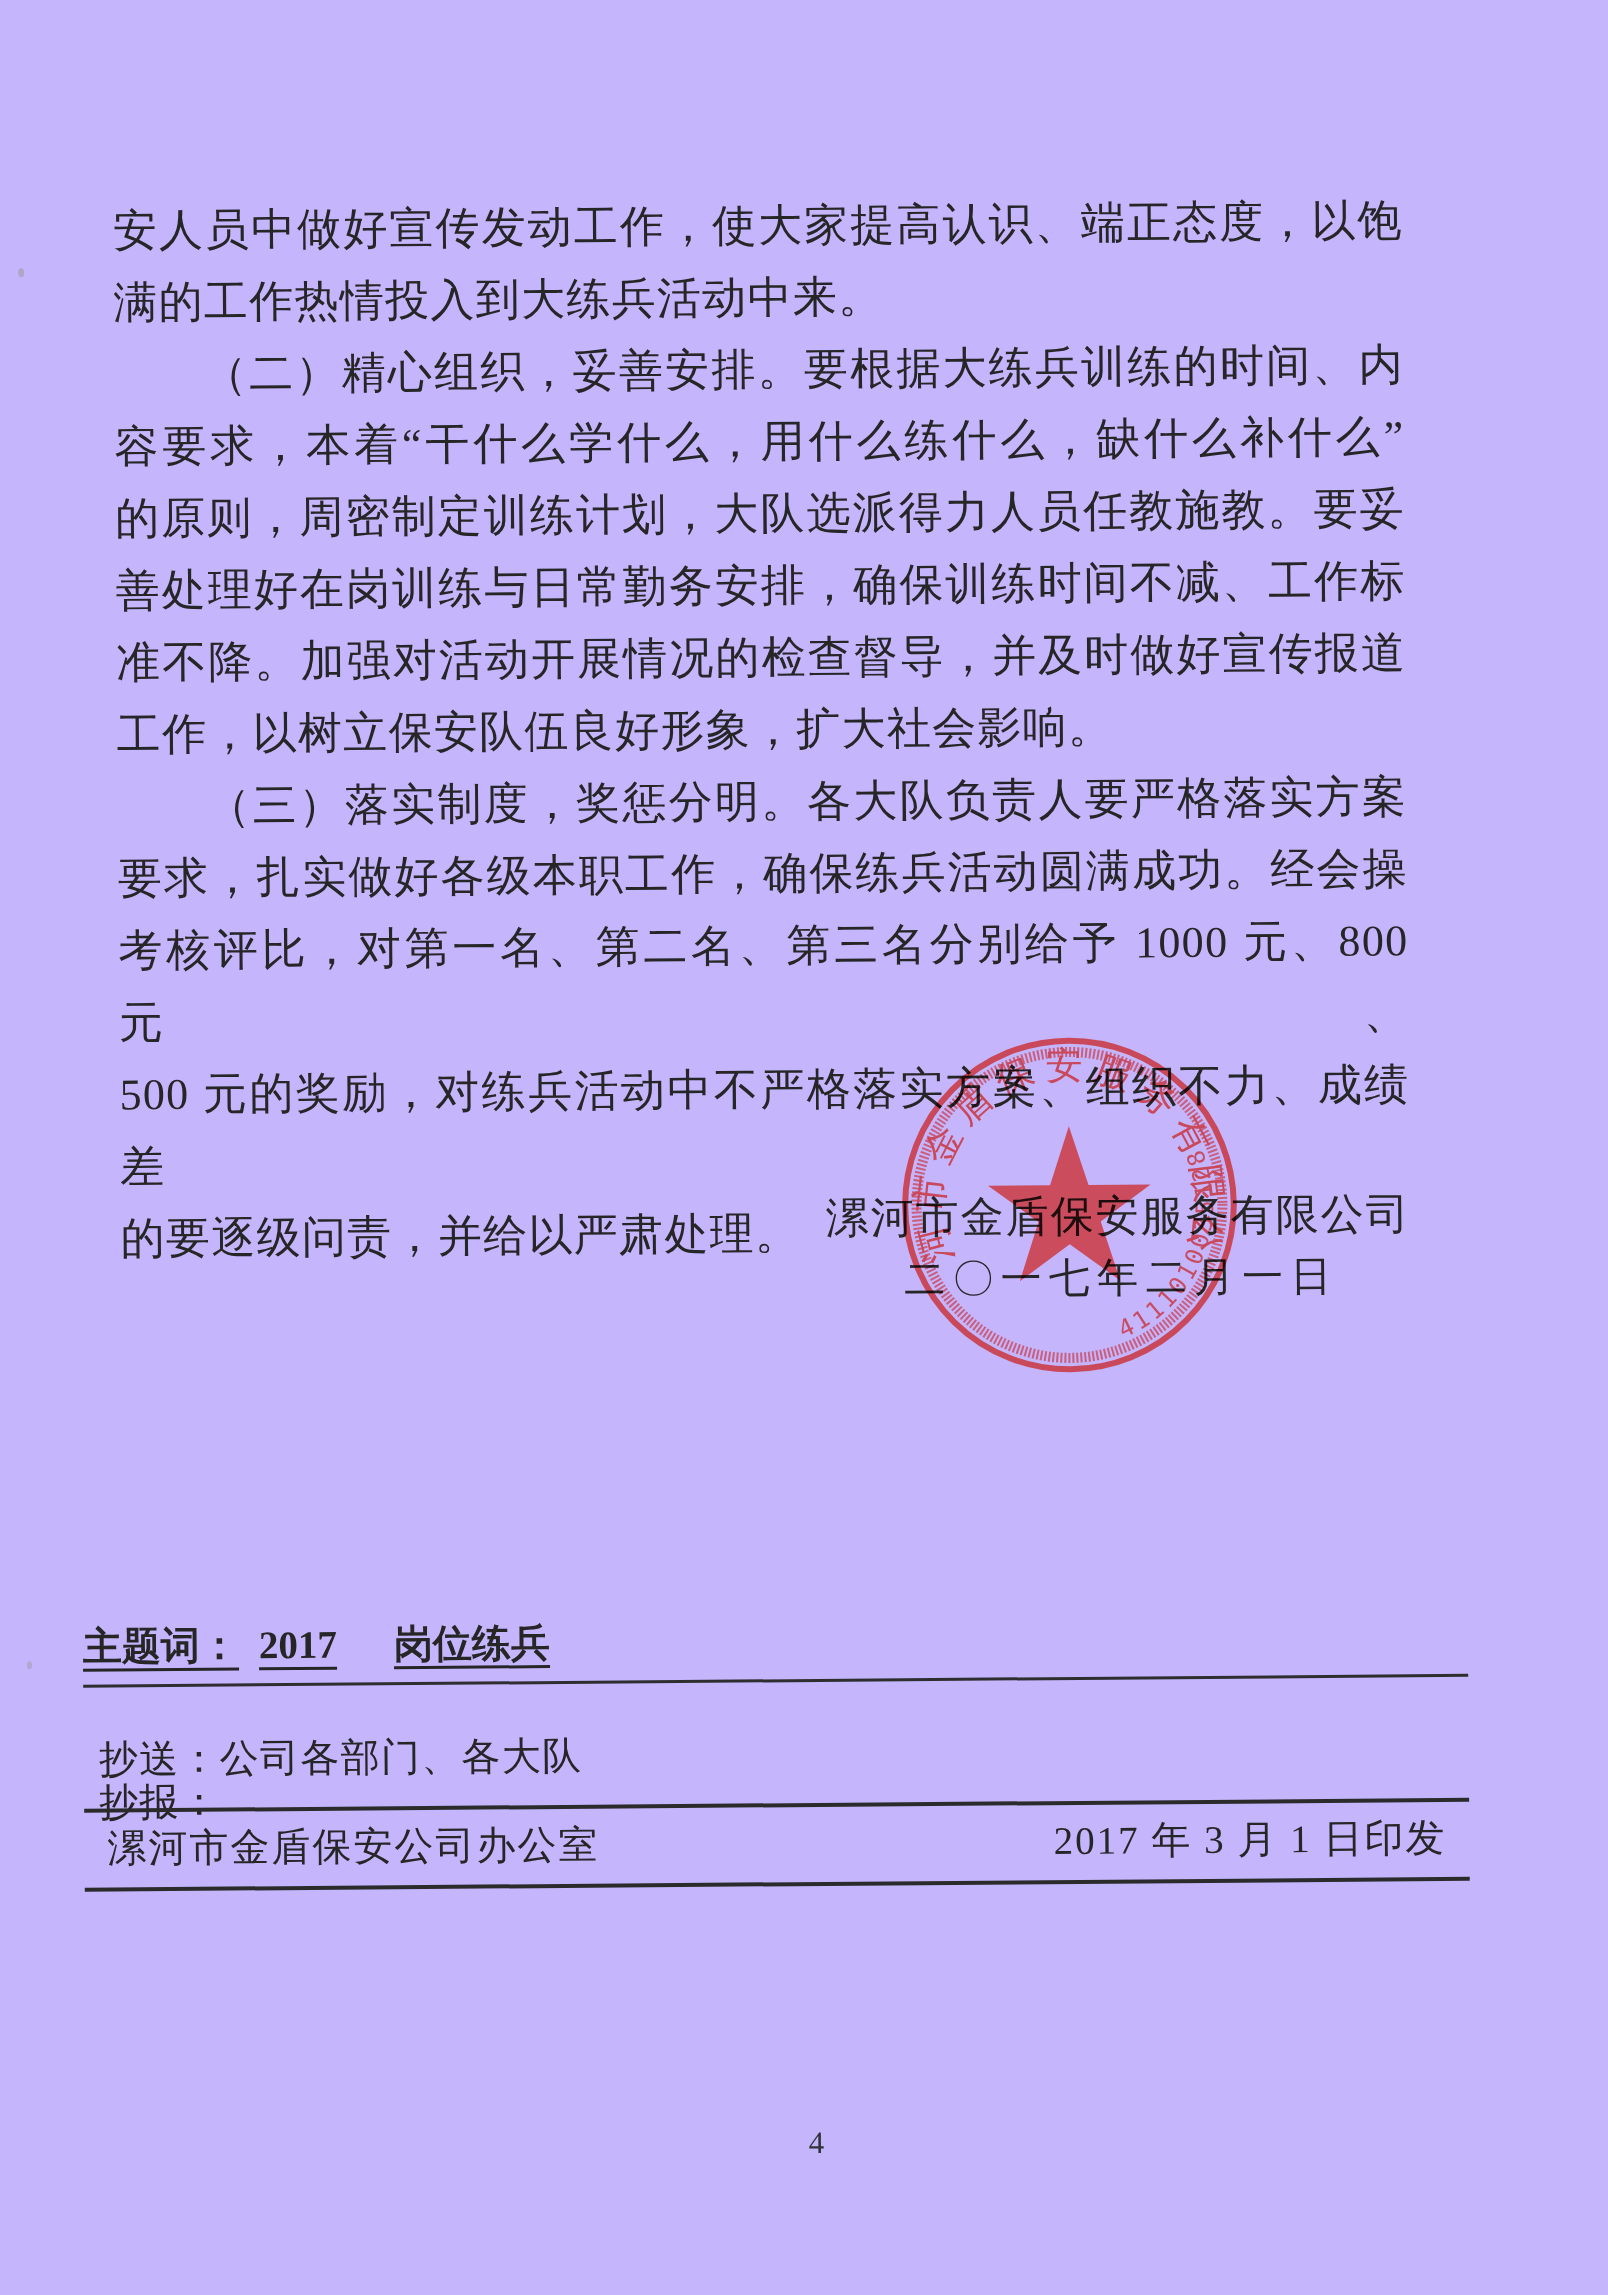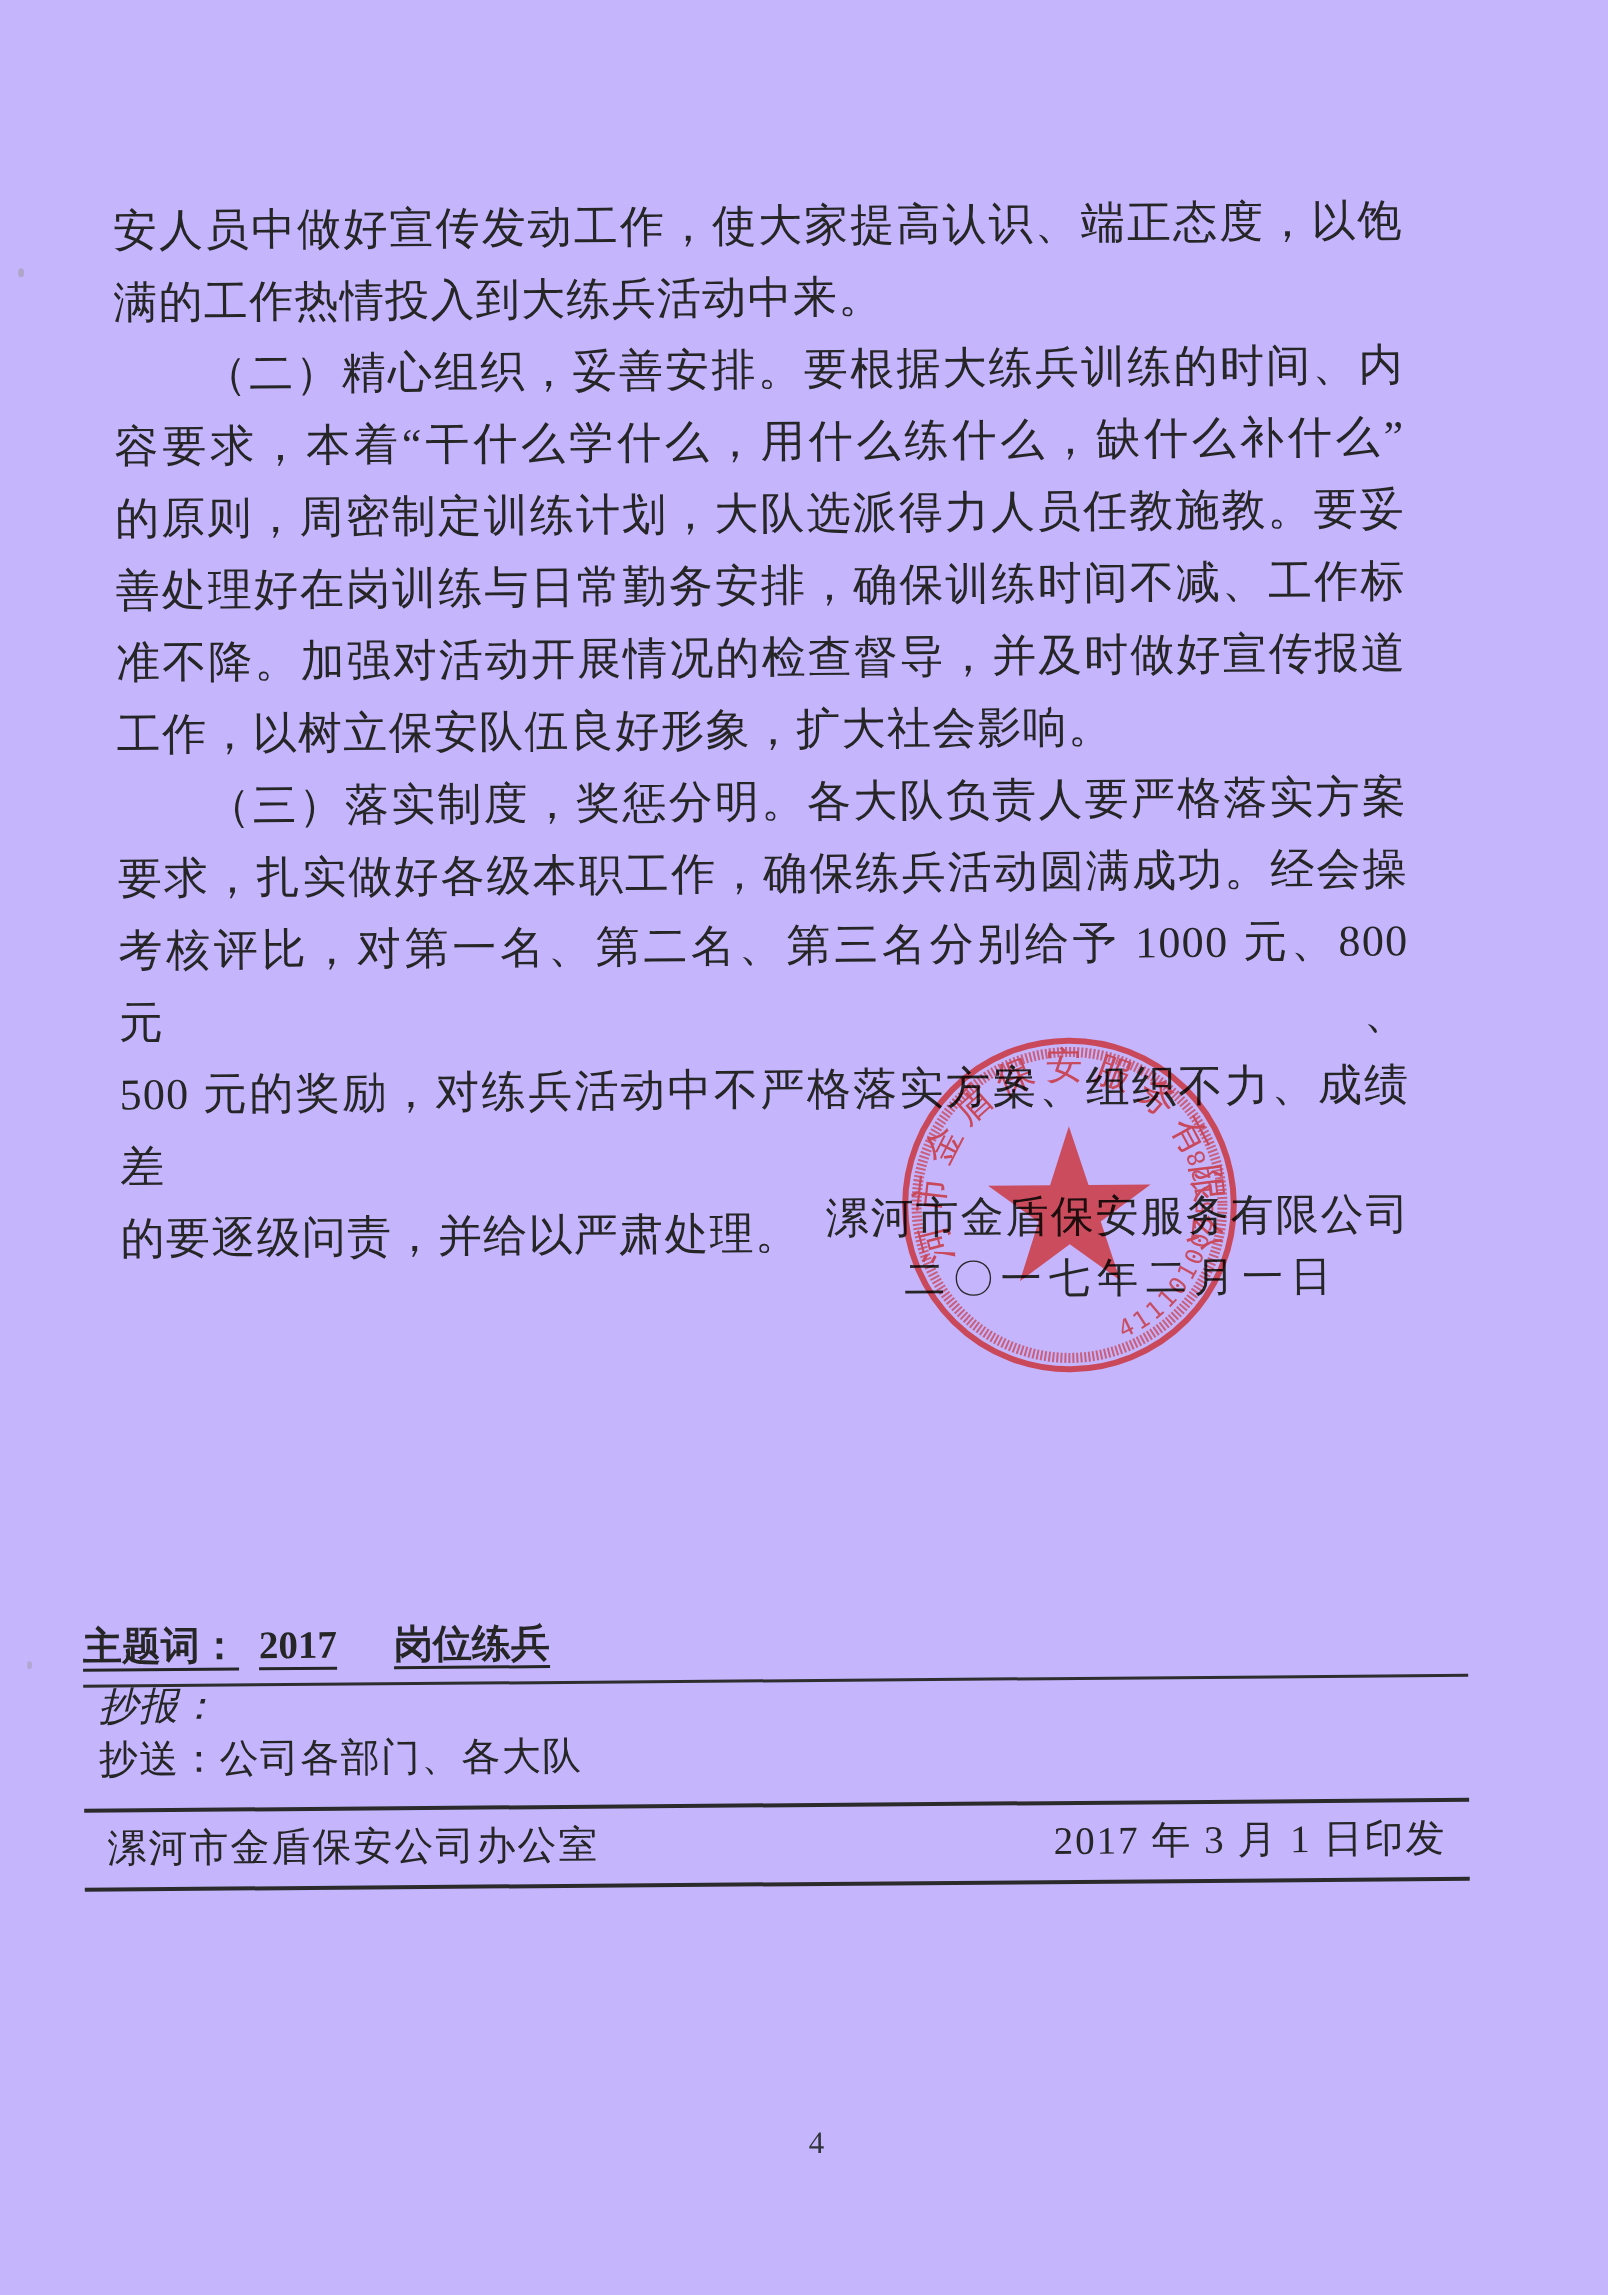--- a/index.html
+++ b/index.html
@@ -58,7 +58,7 @@
     position:absolute;left:94px;
     font-size:39px;letter-spacing:1.3px;white-space:nowrap;
   }
-  .copy-row.r1{top:1674px;font-style:italic;}
+  .copy-row.r1{top:1770px;}
   .copy-row.r2{top:1727px;}
   
   .footer-bar{

